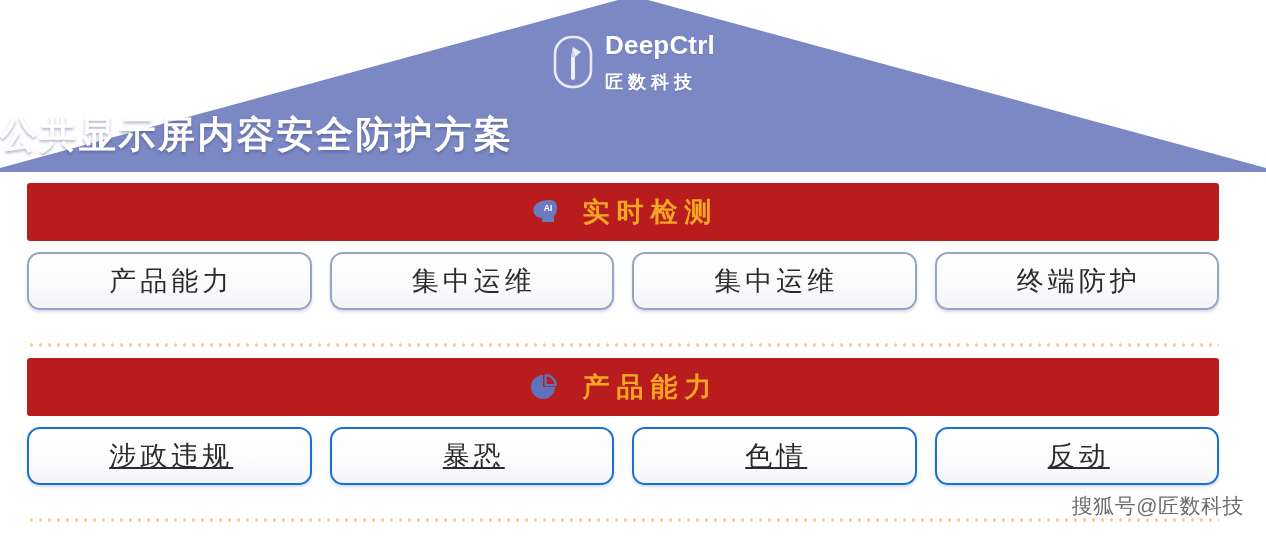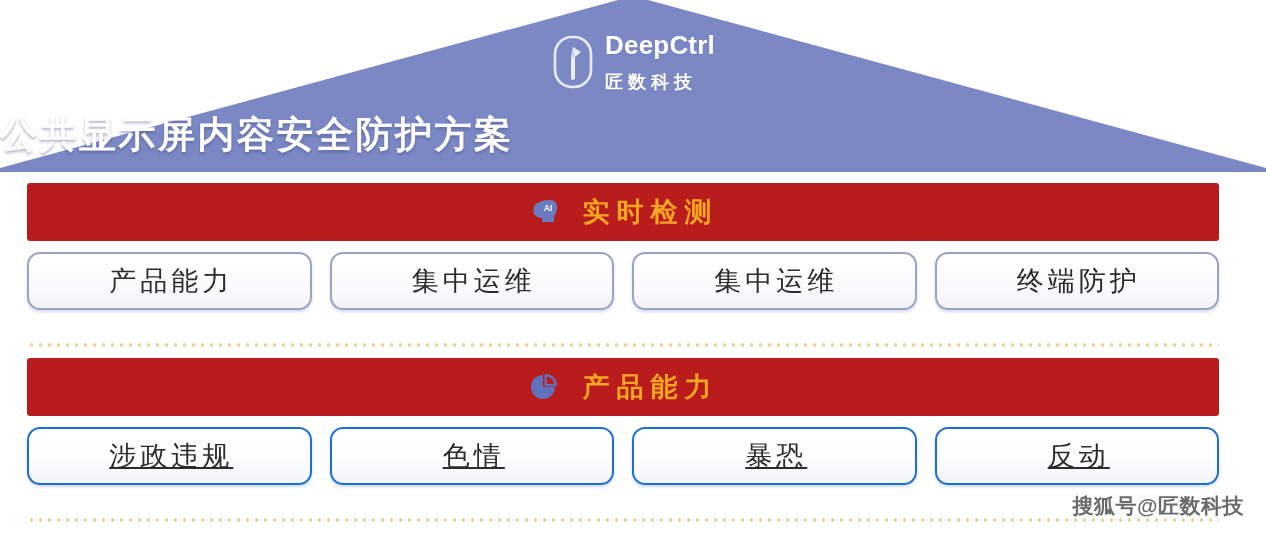--- a/index.html
+++ b/index.html
@@ -229,12 +229,12 @@
         <span>涉政违规</span>
       </div>
       <div class="pill pill-content">
+        <span>暴恐</span>
+      </div>
+      <div class="pill pill-content">
         <span>色情</span>
       </div>
       <div class="pill pill-content">
-        <span>暴恐</span>
-      </div>
-      <div class="pill pill-content">
         <span>反动</span>
       </div>
     </div>

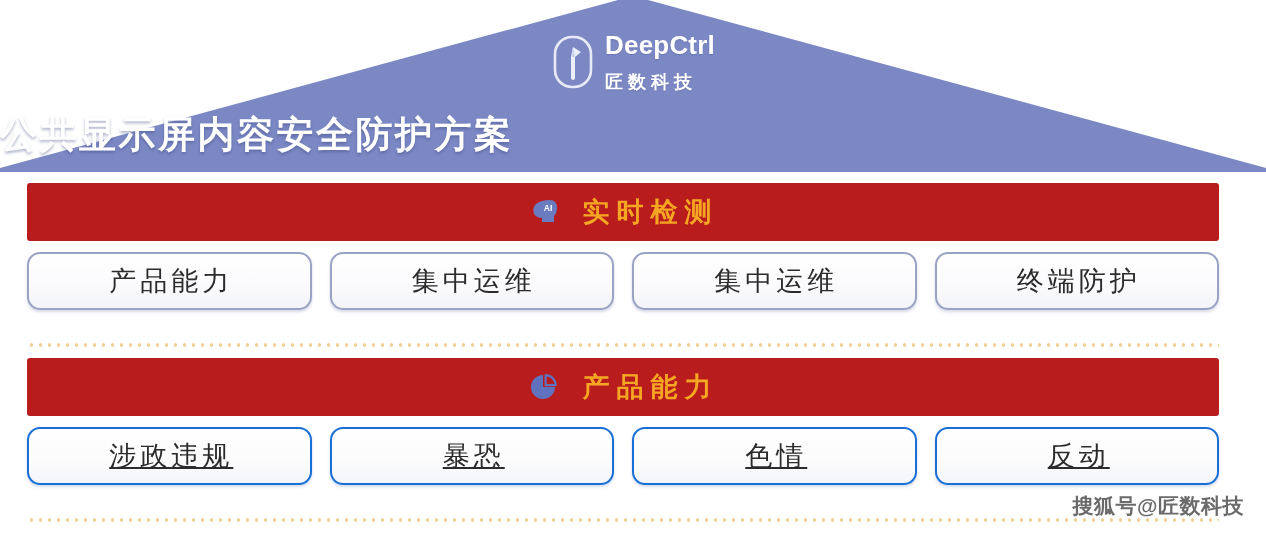--- a/index.html
+++ b/index.html
@@ -154,7 +154,7 @@
     right: 16px;
     top: 492px;
     font-size: 21px;
-    font-weight: bold;
+    font-weight: normal;
     color: #4a4a4a;
     opacity: 0.82;
     letter-spacing: 0.5px;

